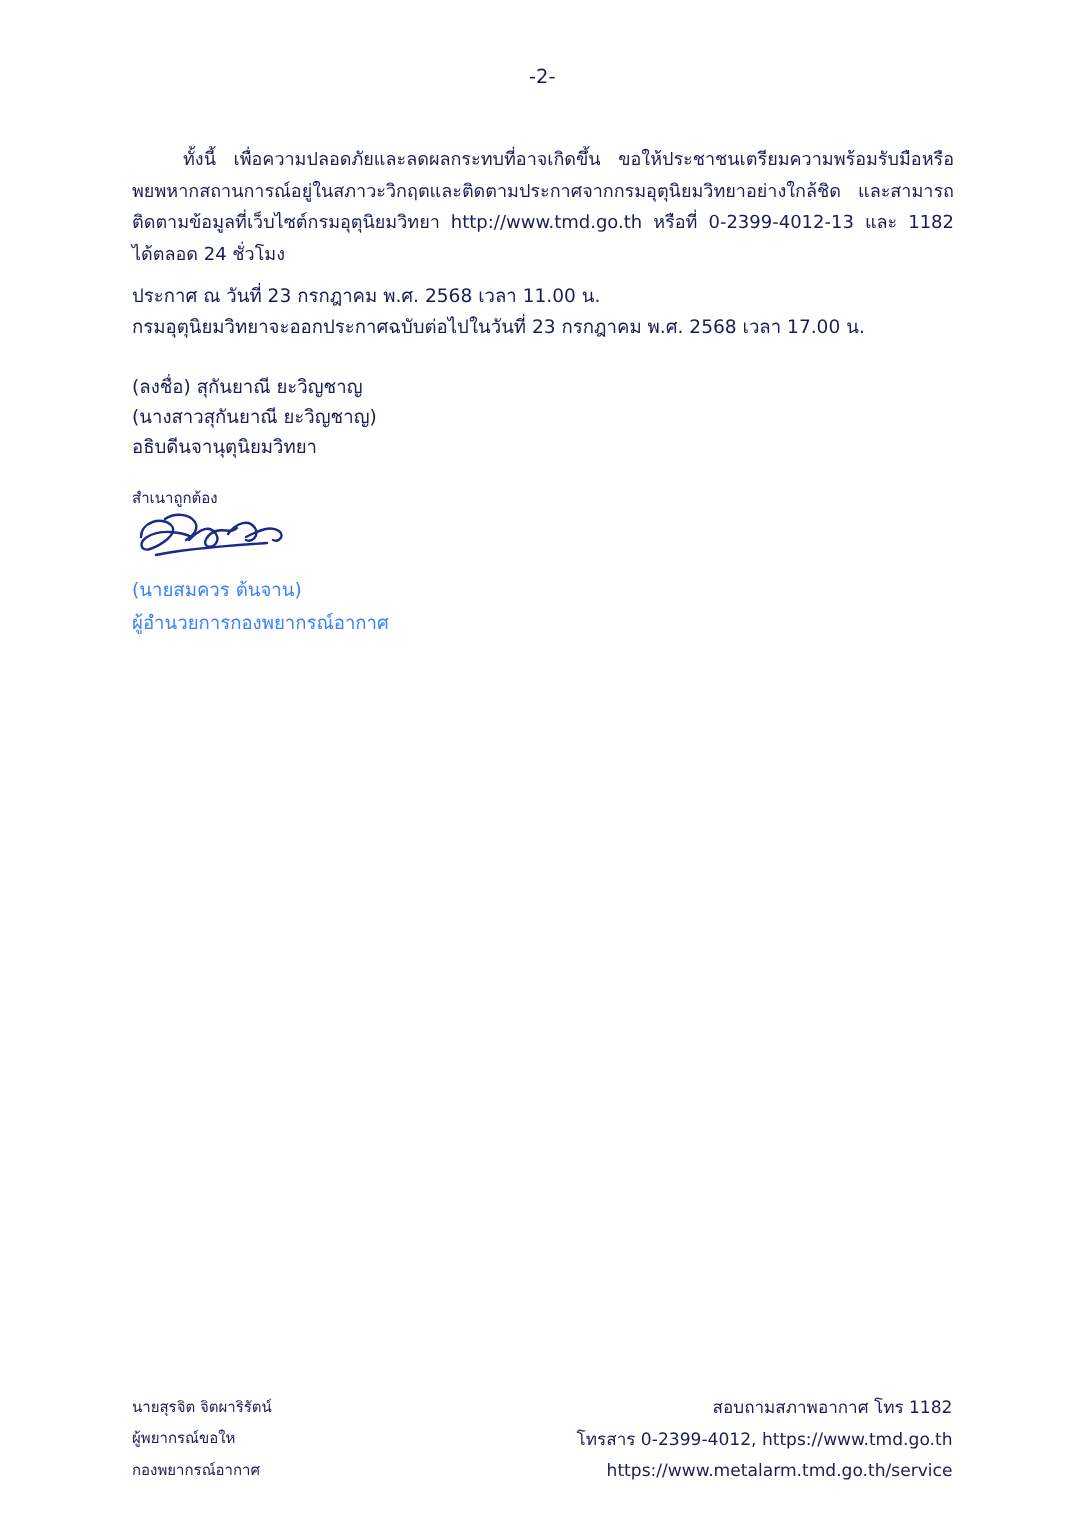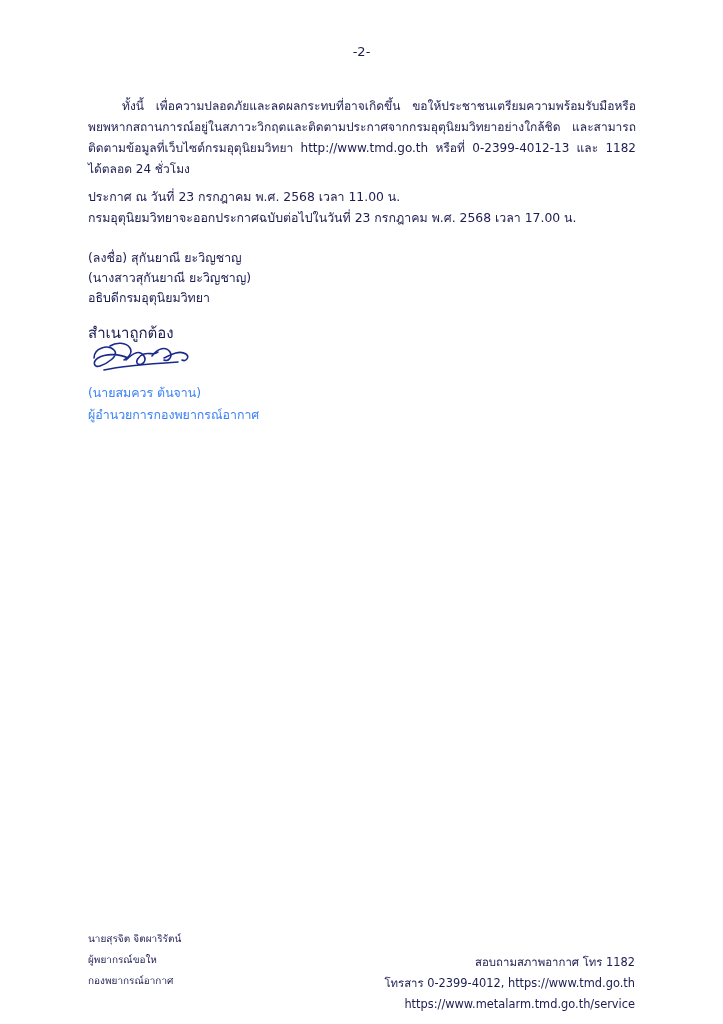--- a/index.html
+++ b/index.html
@@ -128,7 +128,7 @@
   <div class="sign-block">
     <div>(ลงชื่อ) สุกันยาณี ยะวิญชาญ</div>
     <div>(นางสาวสุกันยาณี ยะวิญชาญ)</div>
-    <div>อธิบดีกรมอุตุนิยมวิทยา</div>
+    <div>อธิบดีนจานุตุนิยมวิทยา</div>
   </div>
 
   <div class="copy-block">สำเนาถูกต้อง</div>

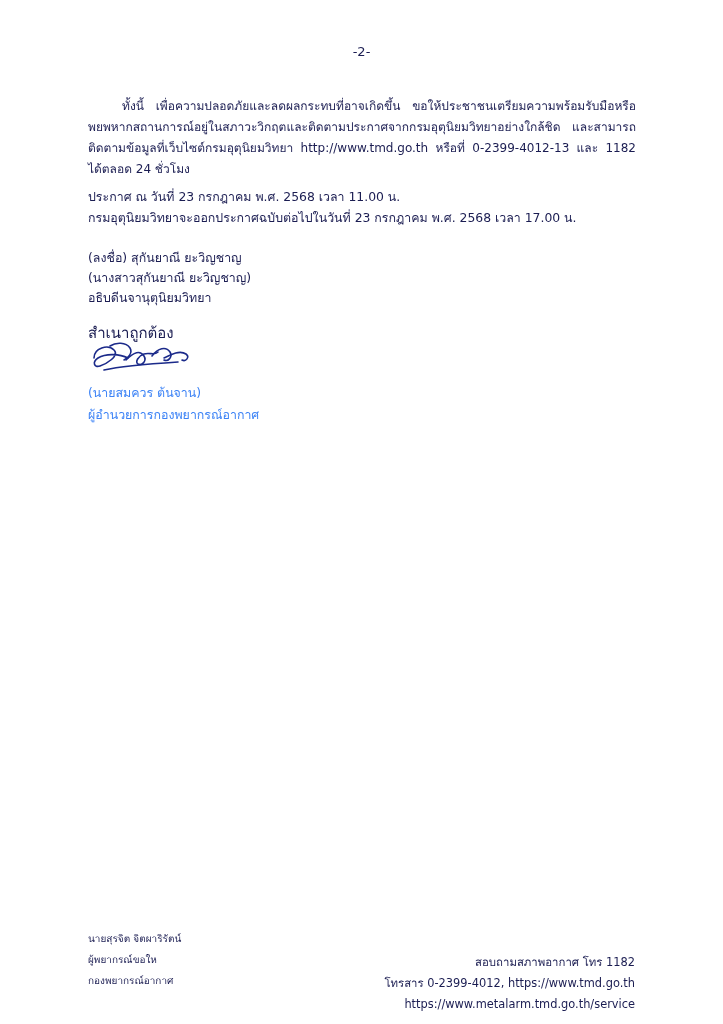--- a/index.html
+++ b/index.html
@@ -70,7 +70,7 @@
     top: 322px;
     left: 88px;
     width: 330px;
-    font-size: 15px;
+    font-size: 10px;
     line-height: 22px;
     color: #1b1d52;
   }

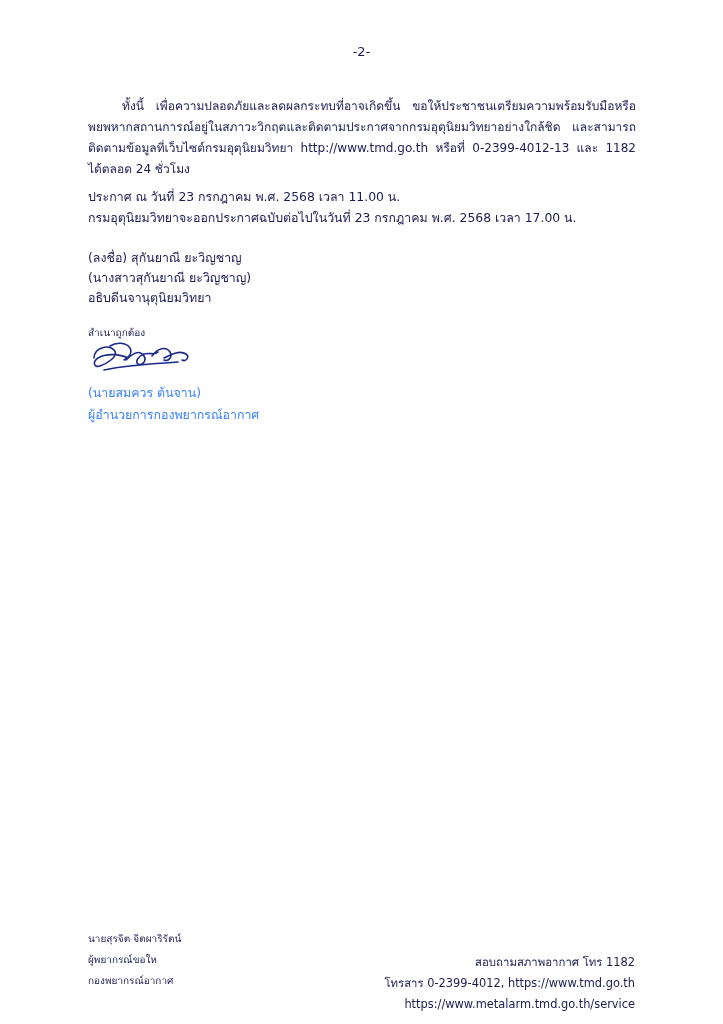--- a/index.html
+++ b/index.html
@@ -105,7 +105,6 @@
     font-size: 11.4px;
     line-height: 21px;
     color: #1b1d52;
-    margin-top: 24px;
   }
   .nowrap { white-space: nowrap; }
 </style>

